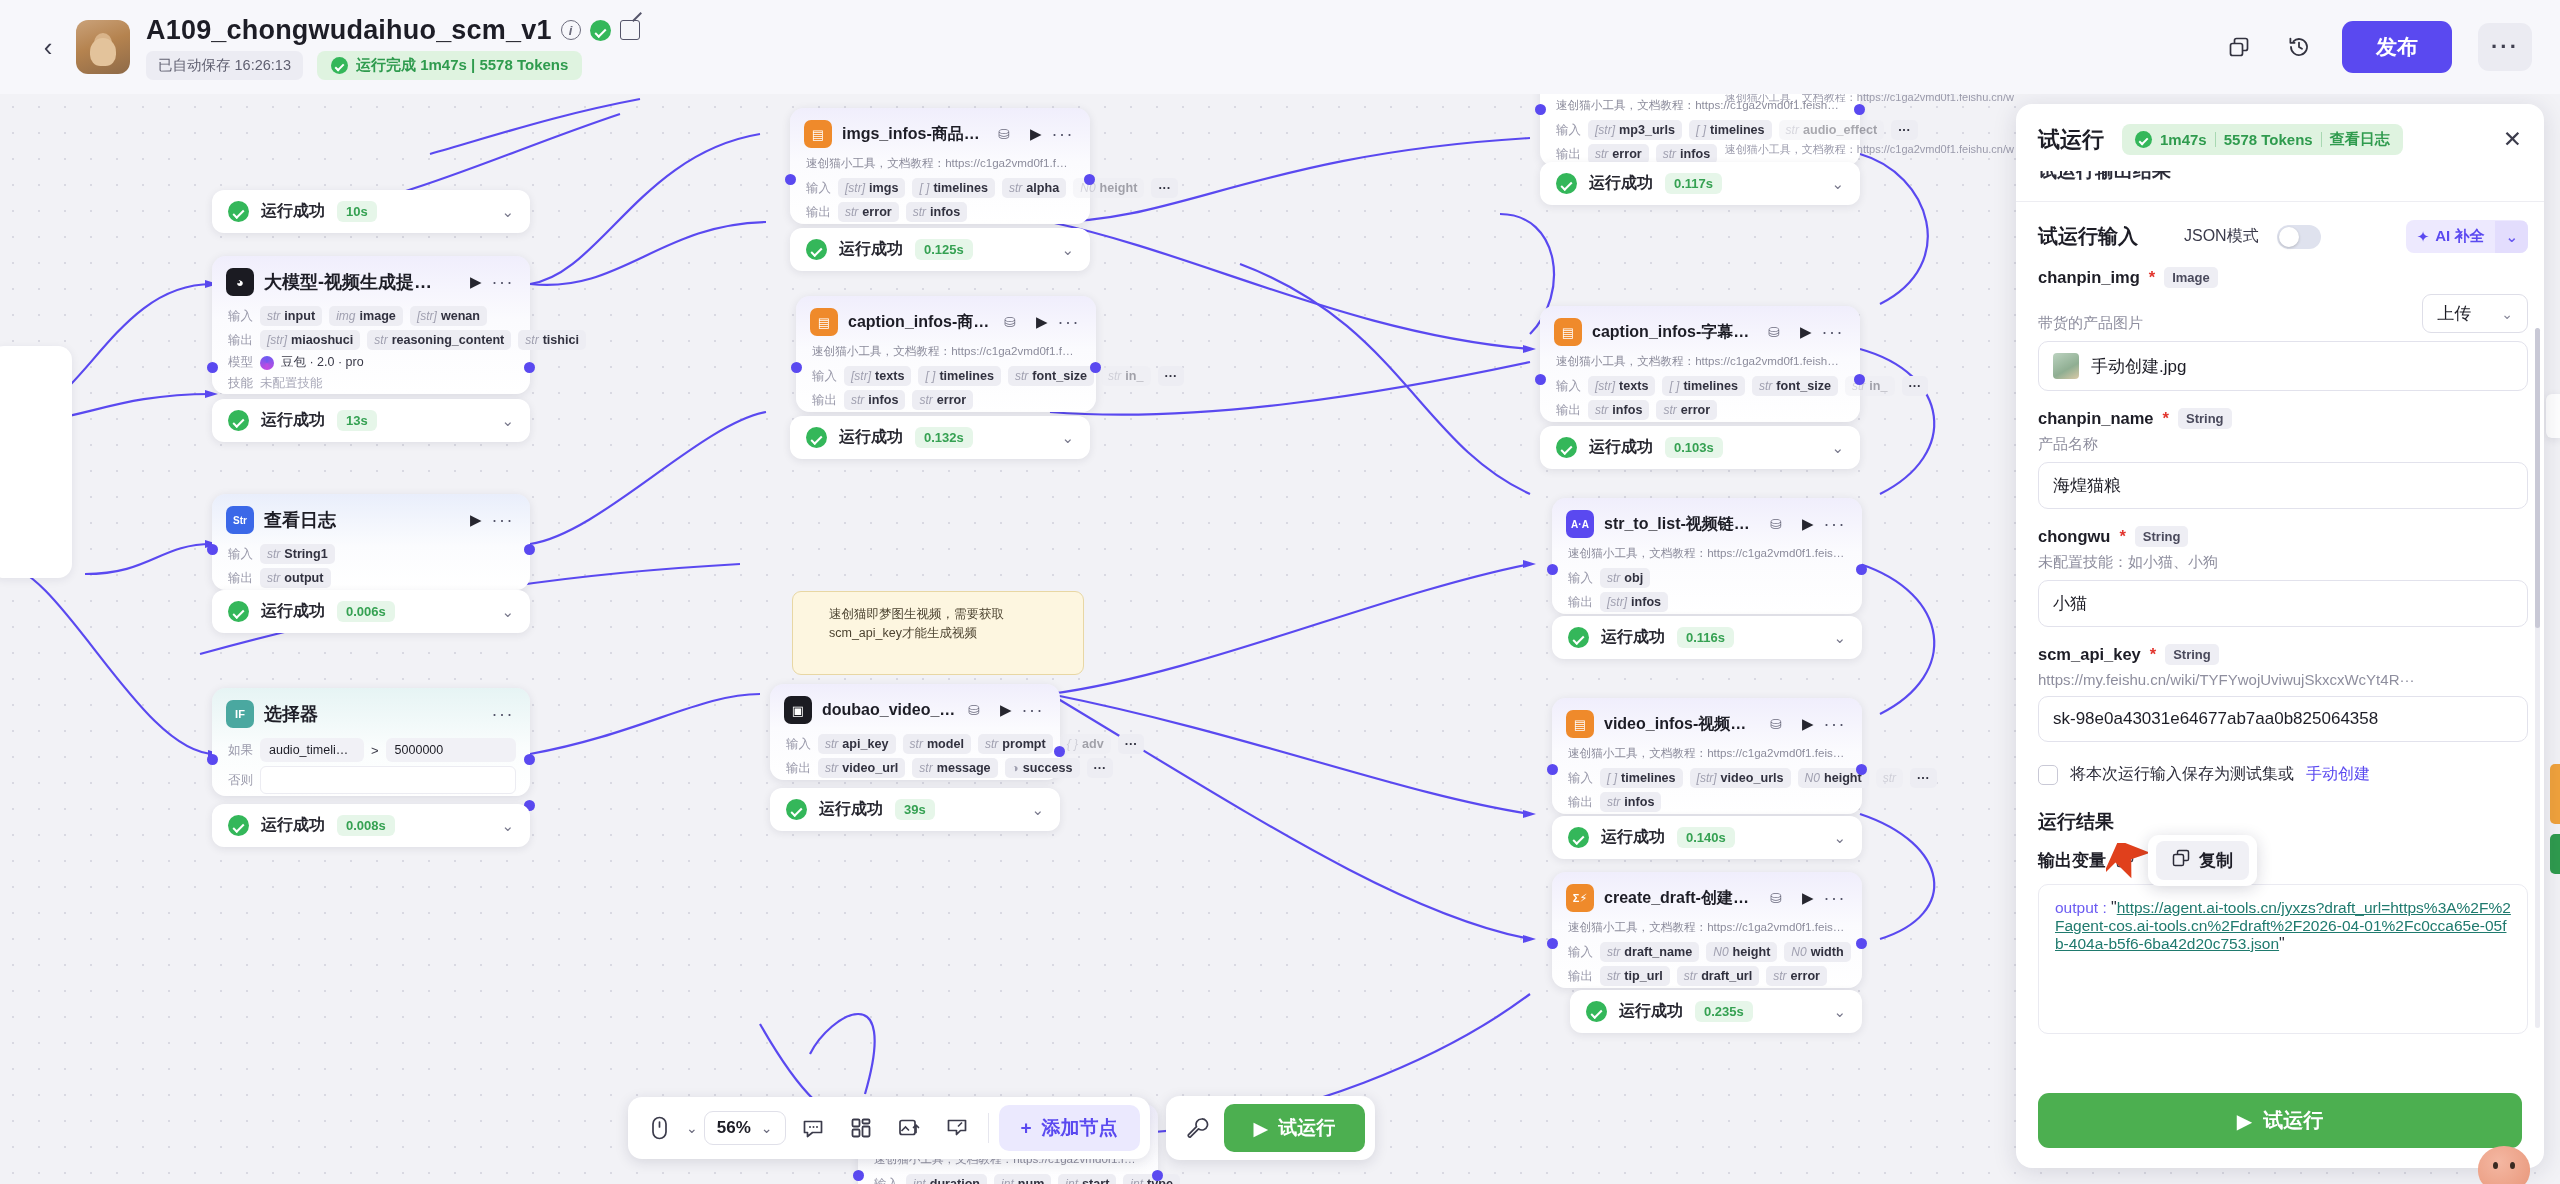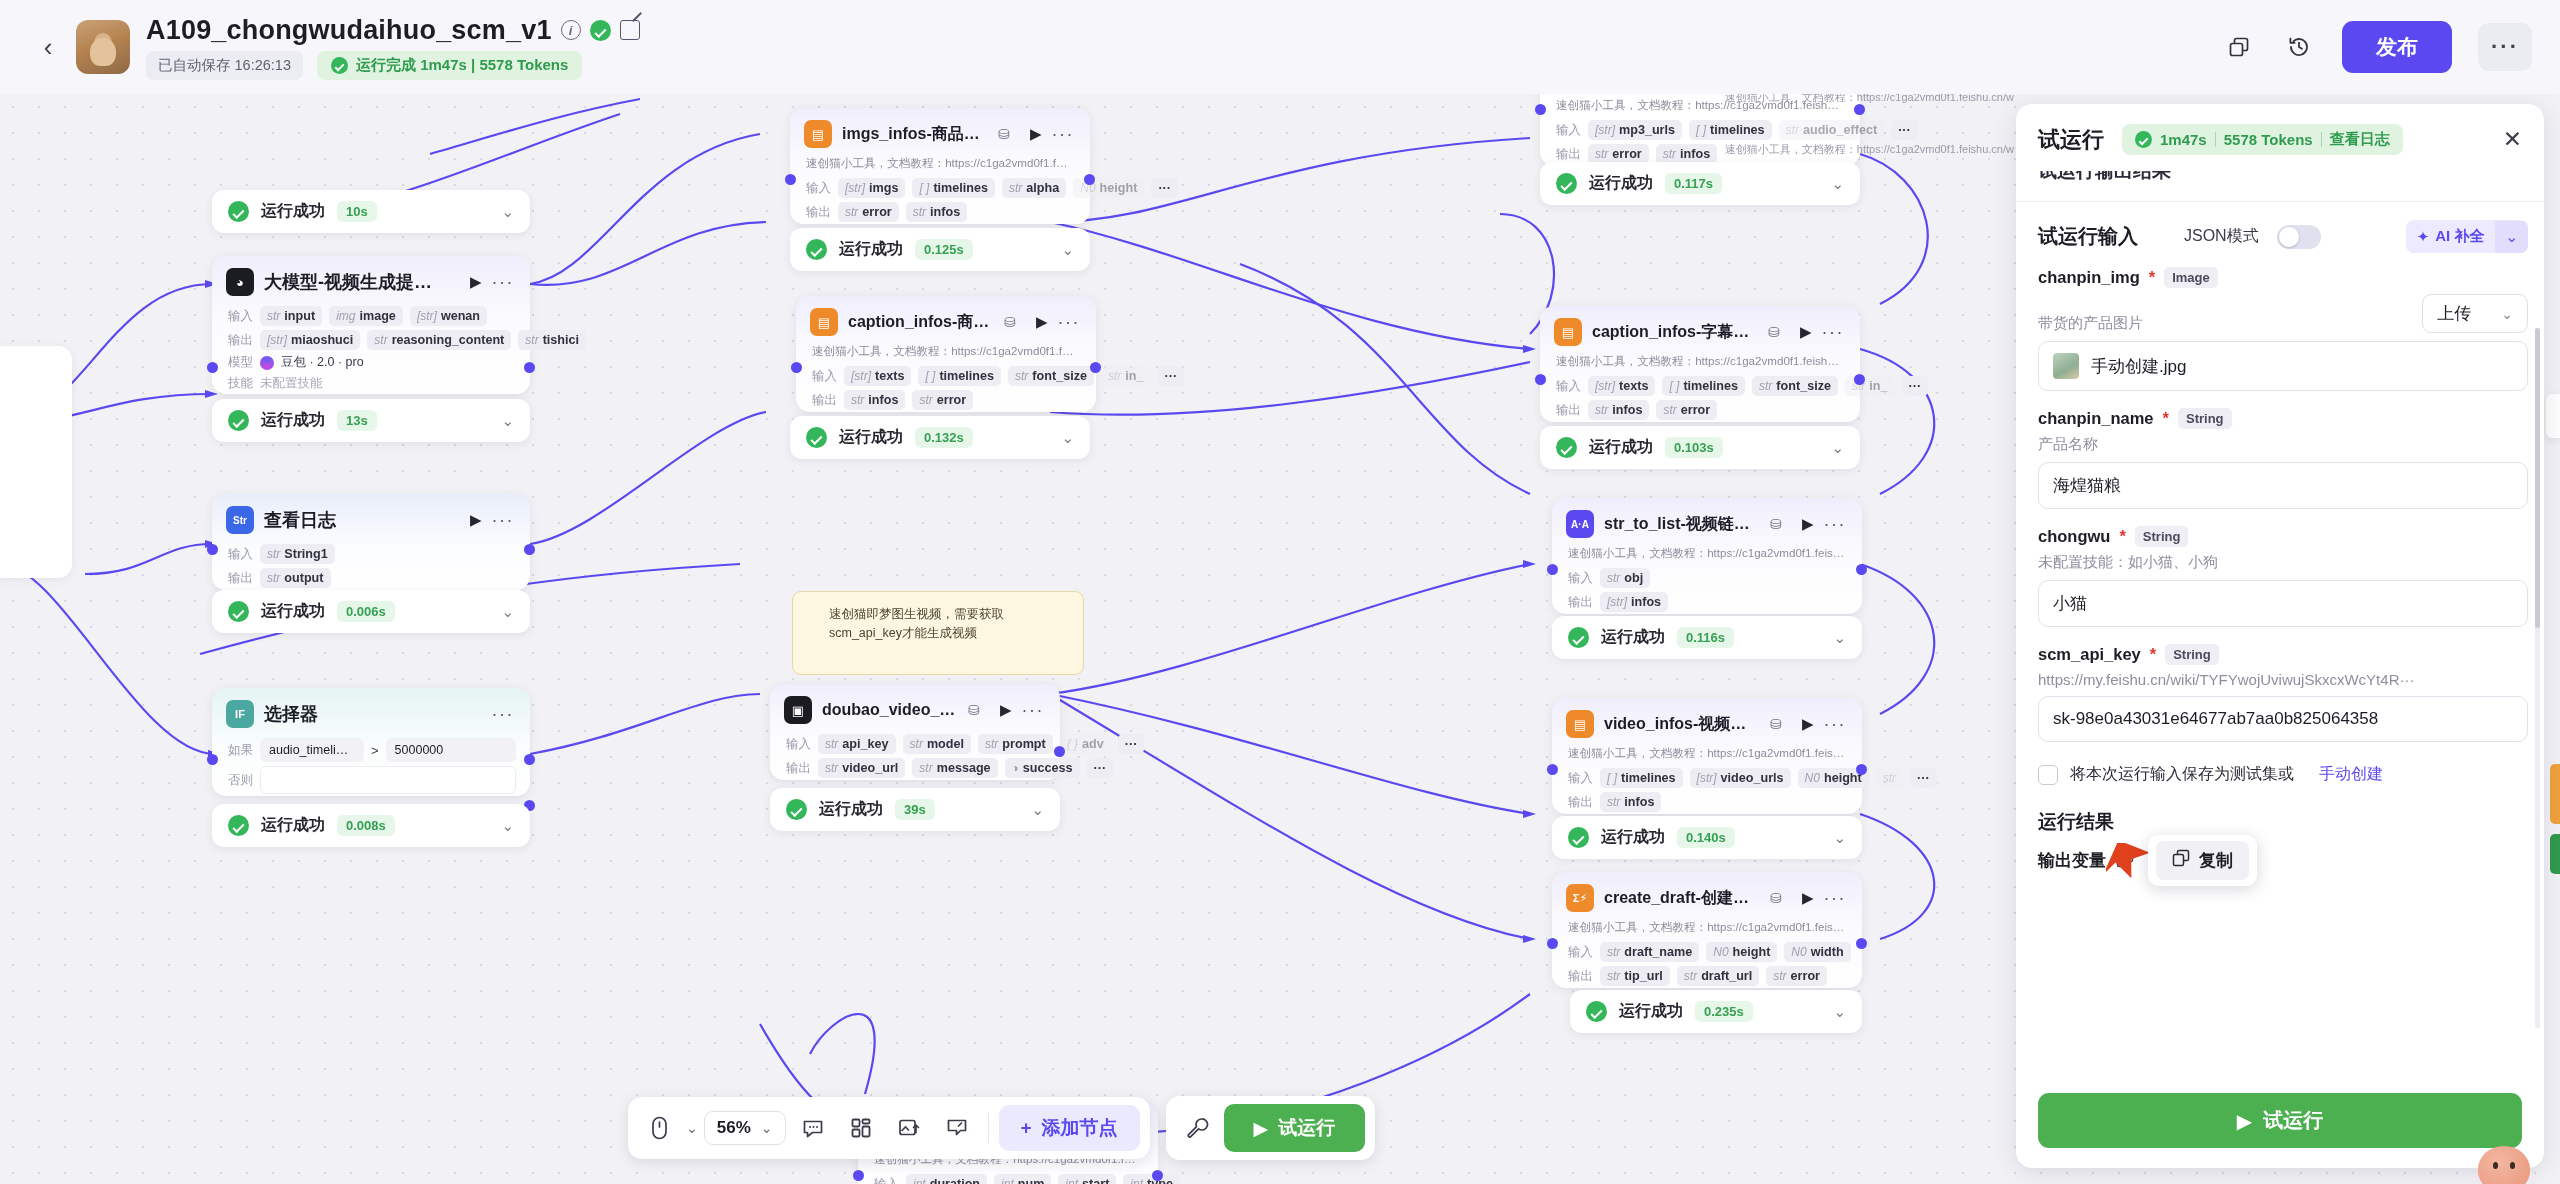--- a/index.html
+++ b/index.html
@@ -142,7 +142,7 @@
     background:linear-gradient(150deg,#bcd3c0,#8fae92 60%,#dbcaa8);}
   .check-row{display:flex;align-items:center;gap:12px;margin:22px 0 24px 0;font-size:16px;color:#2b2b38;}
   .cbox{width:20px;height:20px;border:1.6px solid #c9c9d6;border-radius:5px;cursor:pointer;flex:none;}
-  .lnk{color:#5a49f0;cursor:pointer;margin-left:13px;}
+  .lnk{color:#5a49f0;cursor:pointer;}
   .res-title{font-size:19px;font-weight:700;margin-bottom:14px;}
   .out-row{display:flex;align-items:center;gap:10px;position:relative;margin-bottom:12px;}
   .out-lbl{font-size:17px;font-weight:700;}

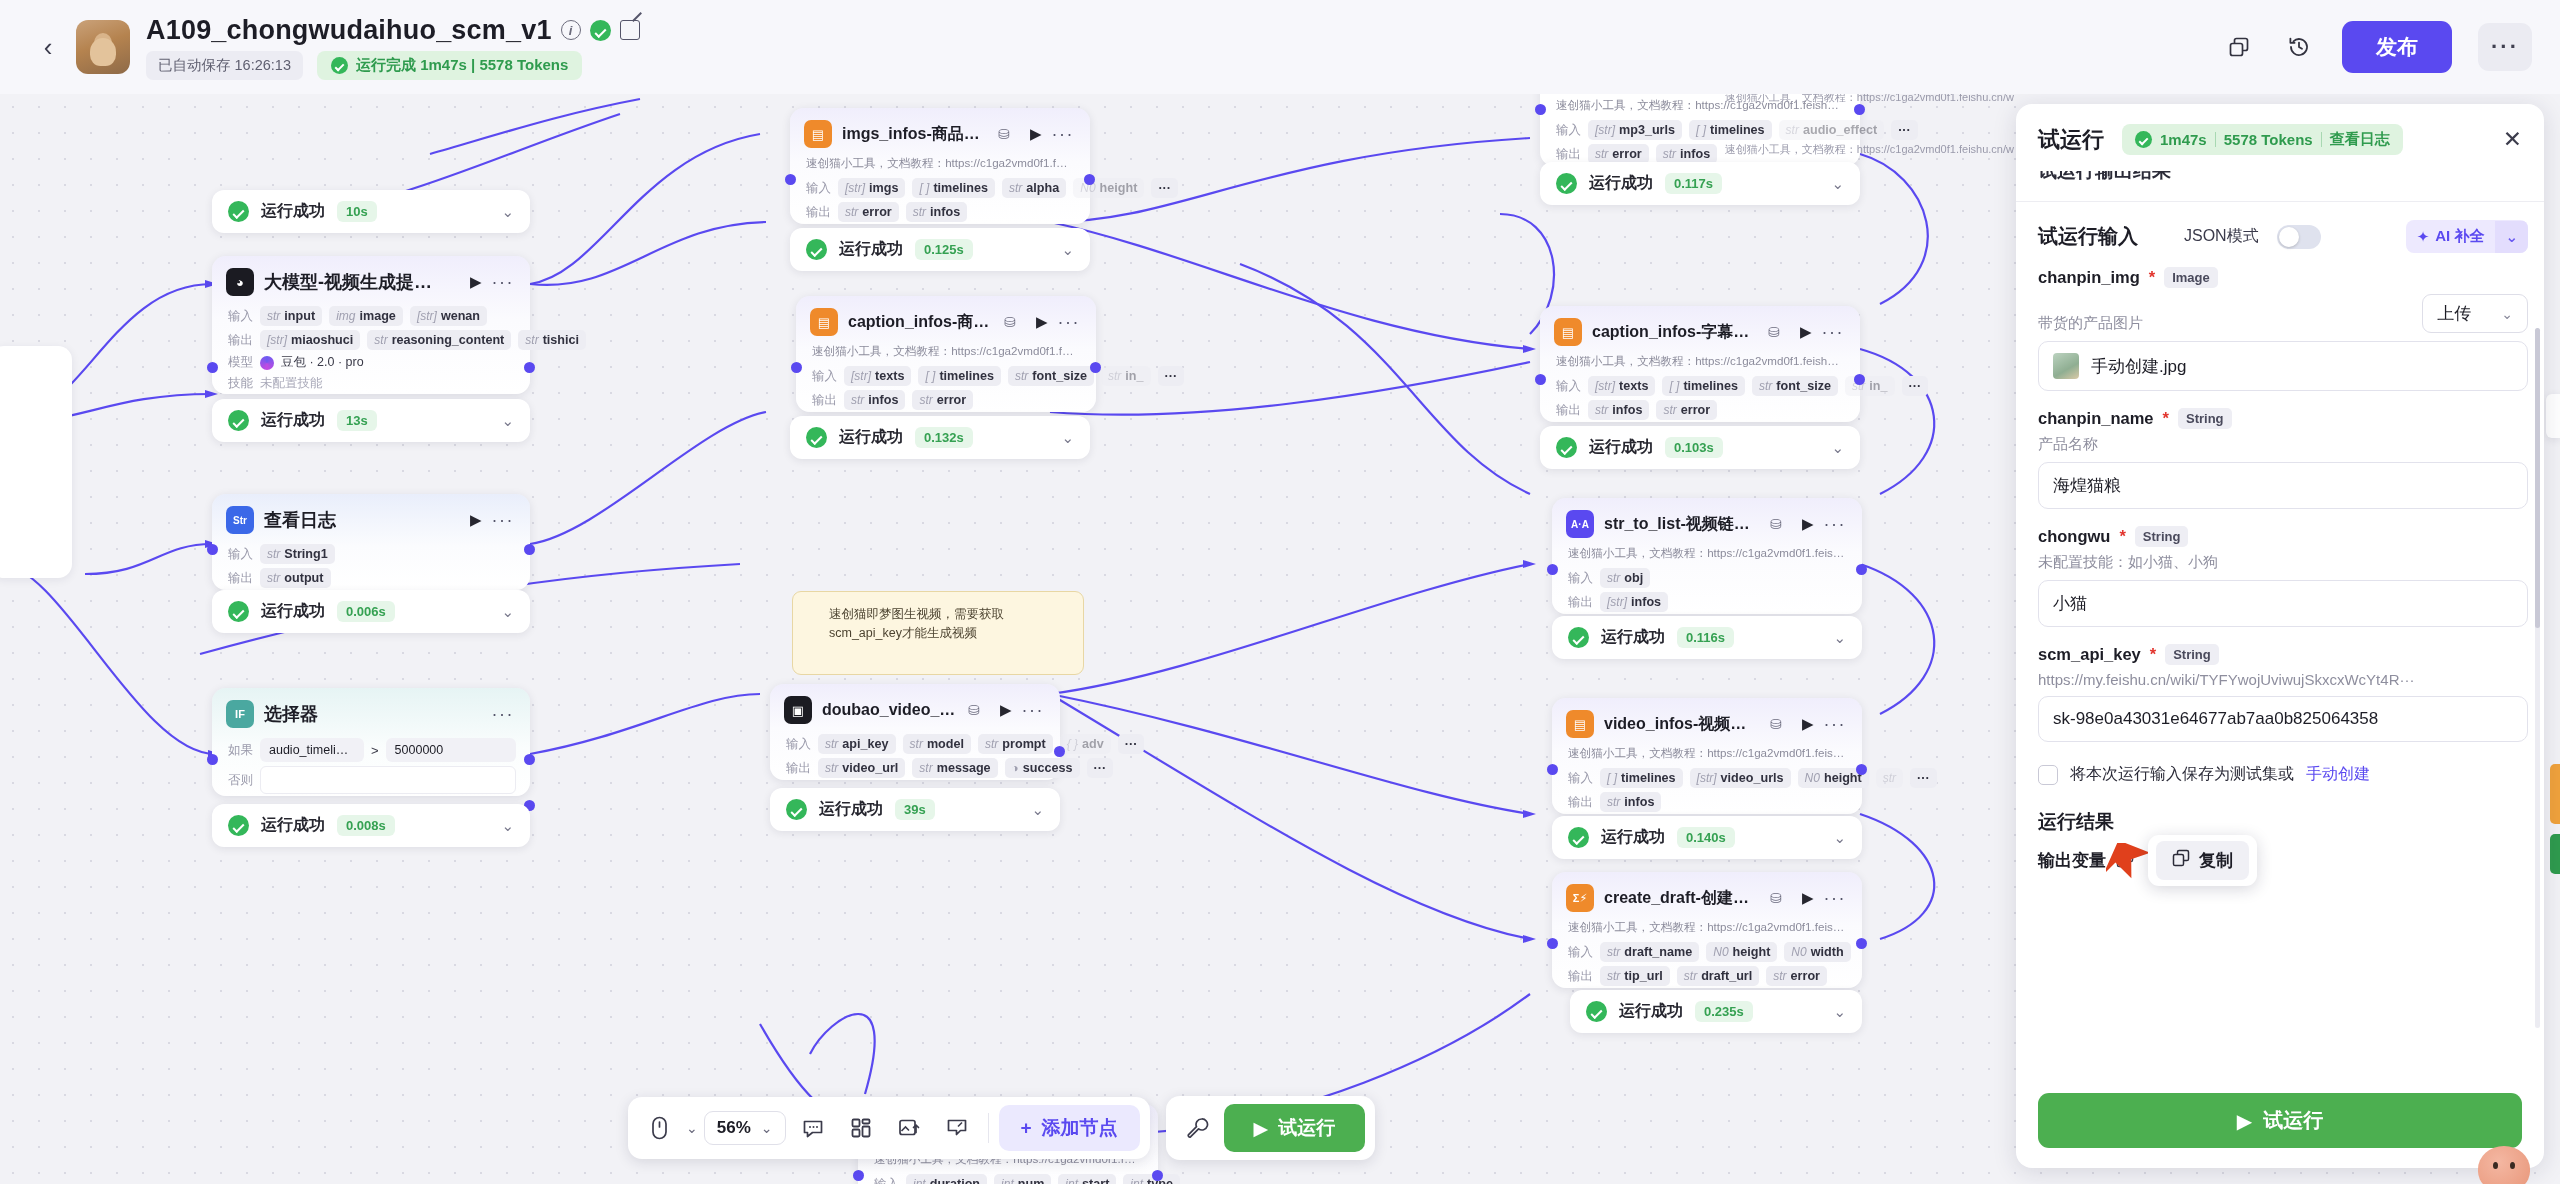--- a/index.html
+++ b/index.html
@@ -993,6 +993,9 @@
         </span>
       </div>
 
+      <div class="out-box">
+        <span class="out-key">output : </span><span class="quote">"</span><span class="out-val">https://agent.ai-tools.cn/jyxzs?draft_url=https%3A%2F%2Fagent-cos.ai-tools.cn%2Fdraft%2F2026-04-01%2Fc0cca65e-05fb-404a-b5f6-6ba42d20c753.json</span><span class="quote">"</span>
+      </div>
 
       <div class="scroll-track"></div>
       <div class="scroll-thumb"></div>

